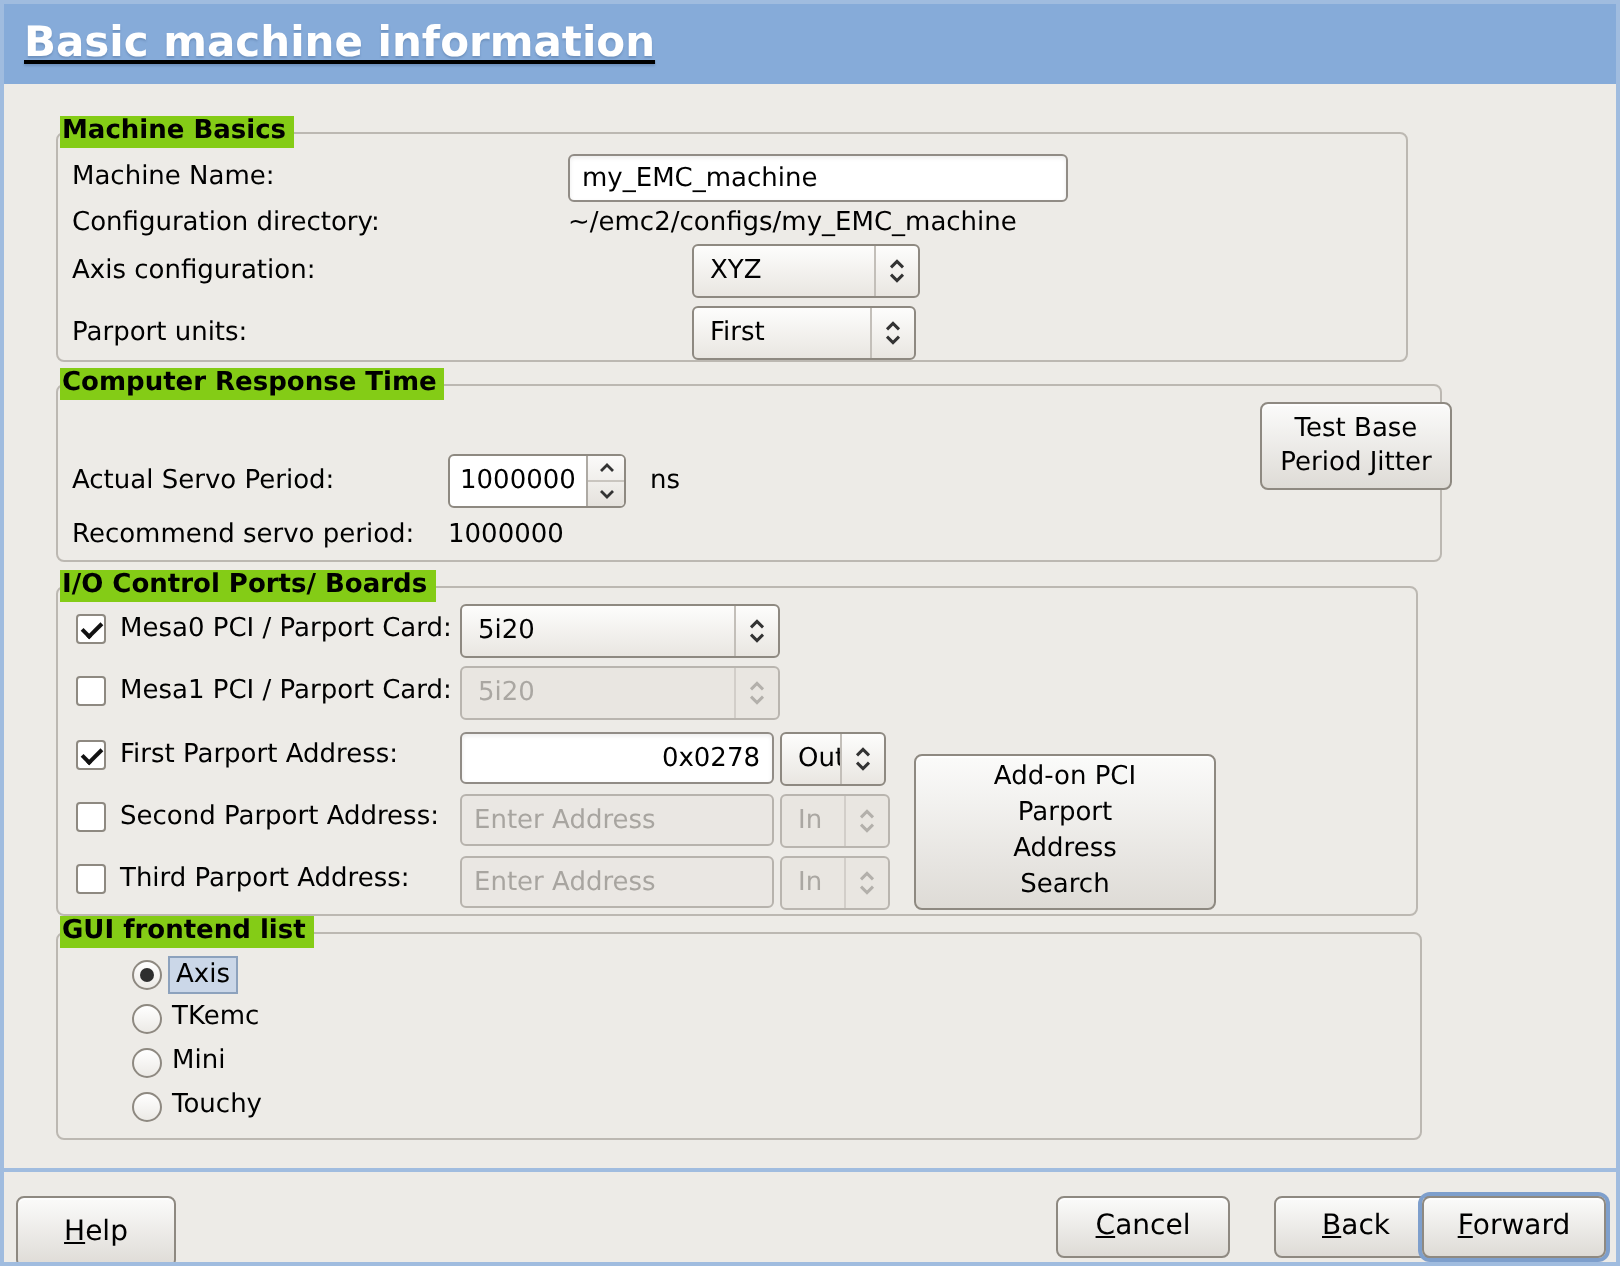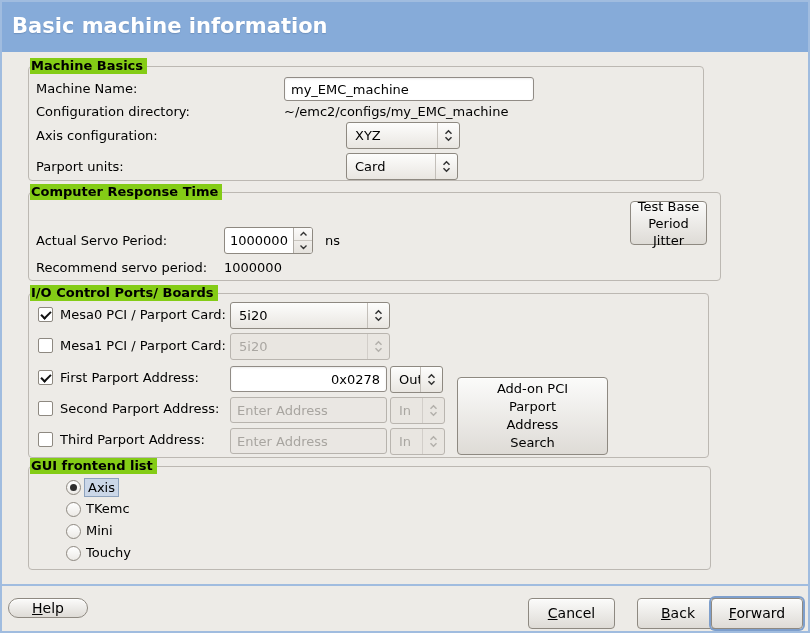--- a/index.html
+++ b/index.html
@@ -13,10 +13,11 @@
     overflow: hidden;
   }
   .titlebar {
-    position: absolute; left: 0; top: 0; width: 810px; height: 52px;
+    position: absolute; left: 0; top: 0; width: 810px; height: 42px;
     background: #86abd9;
     display: flex; align-items: center;
     padding-left: 12px;
+    text-decoration: underline;
   }
   .titlebar .title-text {
     color: #ffffff; font-weight: bold; font-size: 21px;

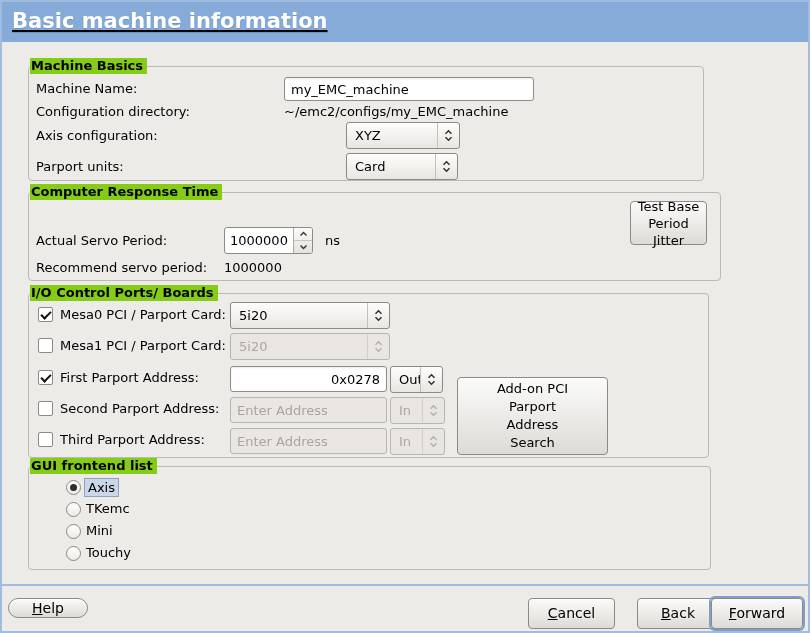--- a/index.html
+++ b/index.html
@@ -152,7 +152,7 @@
 
 <span class="lbl" style="left:36px; top:159px;">Parport units:</span>
 <div class="combo" style="left:346px; top:153px; width:112px; height:27px;">
-  <span class="combo-text">Card</span>
+  <span class="combo-text">First</span>
   <span class="combo-arrows">
     <svg width="9" height="13" viewBox="0 0 9 13">
         <path d="M1.5 4.7 L4.5 1.7 L7.5 4.7" fill="none" stroke="currentColor" stroke-width="1.5"></path>

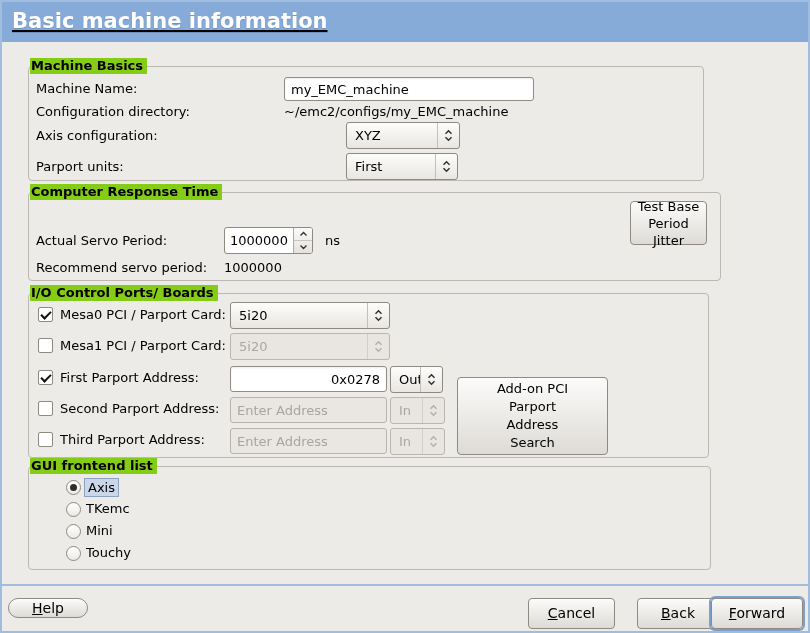--- a/index.html
+++ b/index.html
@@ -164,7 +164,7 @@
 <div class="frame" style="left:28px; top:192px; width:693px; height:89px;"></div>
 <span class="legend" style="left:30px; top:184px;">Computer Response Time</span>
 
-<div class="btn" style="left:630px; top:201px; width:77px; height:44px;">
+<div class="btn" style="left:630px; top:201px; width:96px; height:44px;">
   <span>Test Base</span>
   <span>Period Jitter</span>
 </div>

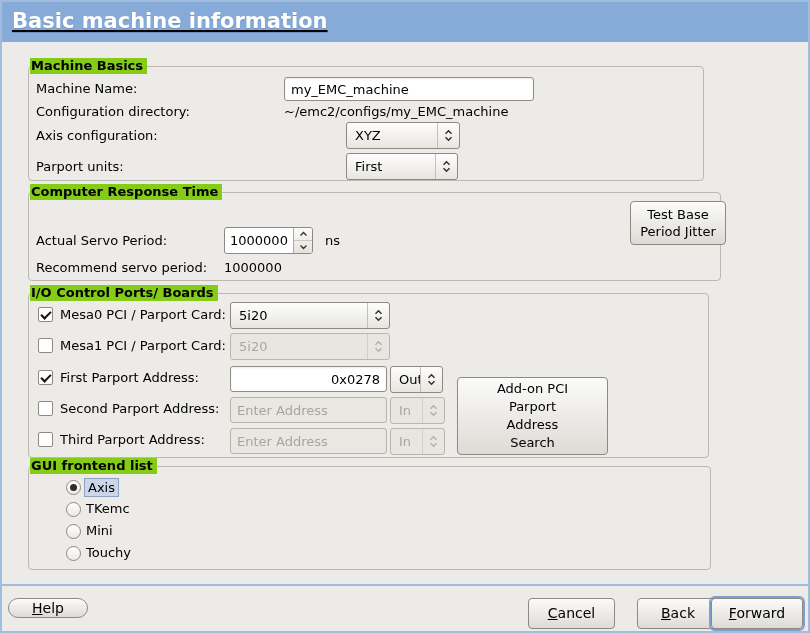--- a/index.html
+++ b/index.html
@@ -278,7 +278,7 @@
 <span class="radio" style="left:66px; top:546px;"></span>
 <span class="lbl" style="left:86px; top:545px;">Touchy</span>
 
-<div class="btn big" style="left:8px; top:598px; width:80px; height:20px;border-radius:11px;">
+<div class="btn big" style="left:8px; top:598px; width:80px; height:36px;">
   <span class="mnemonic"><u>H</u>elp</span>
 </div>
 <div class="btn big" style="left:528px; top:598px; width:87px; height:31px;">

